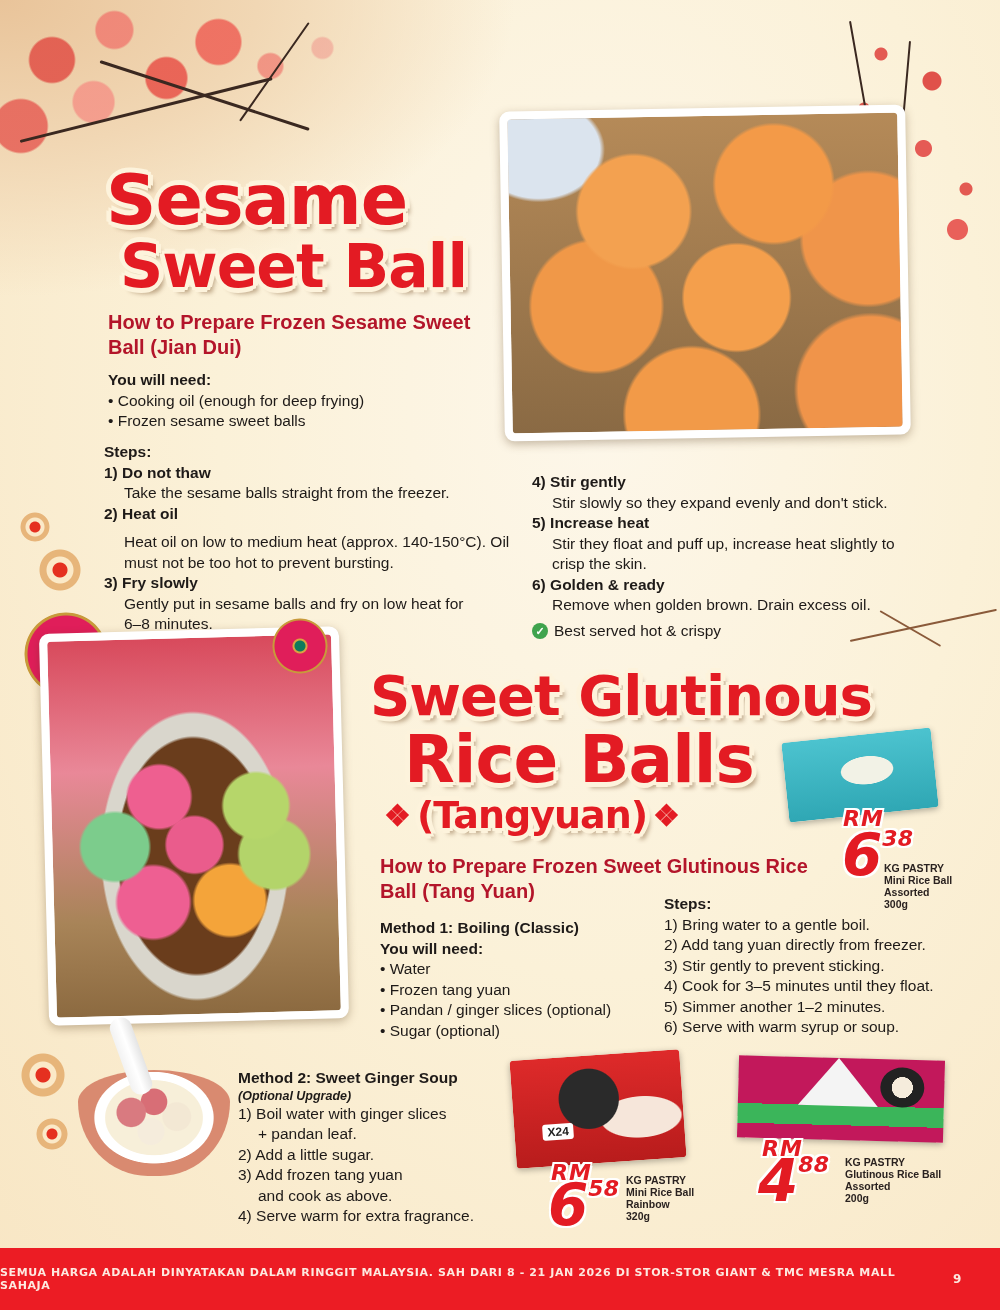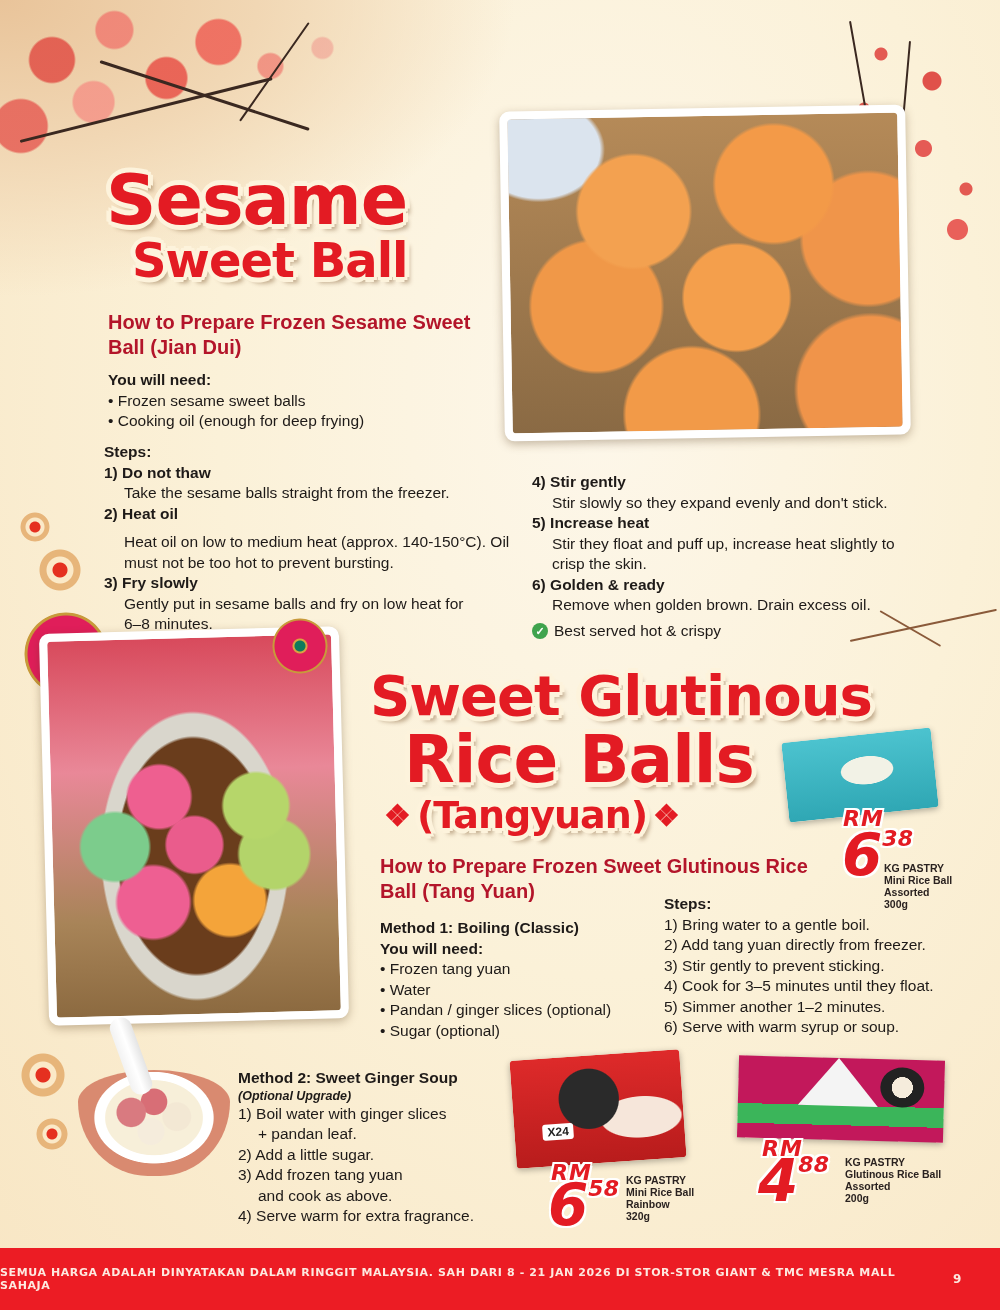--- a/index.html
+++ b/index.html
@@ -108,7 +108,7 @@
 <div class="abs branch" style="left:910px;top:40px;width:220px;height:2px;transform:rotate(95deg);"></div>
 
 <div class="abs sticker" style="left:106px;top:165px;font-size:70px;">Sesame</div>
-<div class="abs sticker" style="left:132px;top:236px;font-size:48px;">Sweet Ball</div>
+<div class="abs sticker" style="left:120px;top:236px;font-size:60px;">Sweet Ball</div>
 
 <div class="abs photo-card" style="left:502px;top:108px;width:406px;height:330px;transform:rotate(-1deg);">
   <div class="photo-inner" style="background:

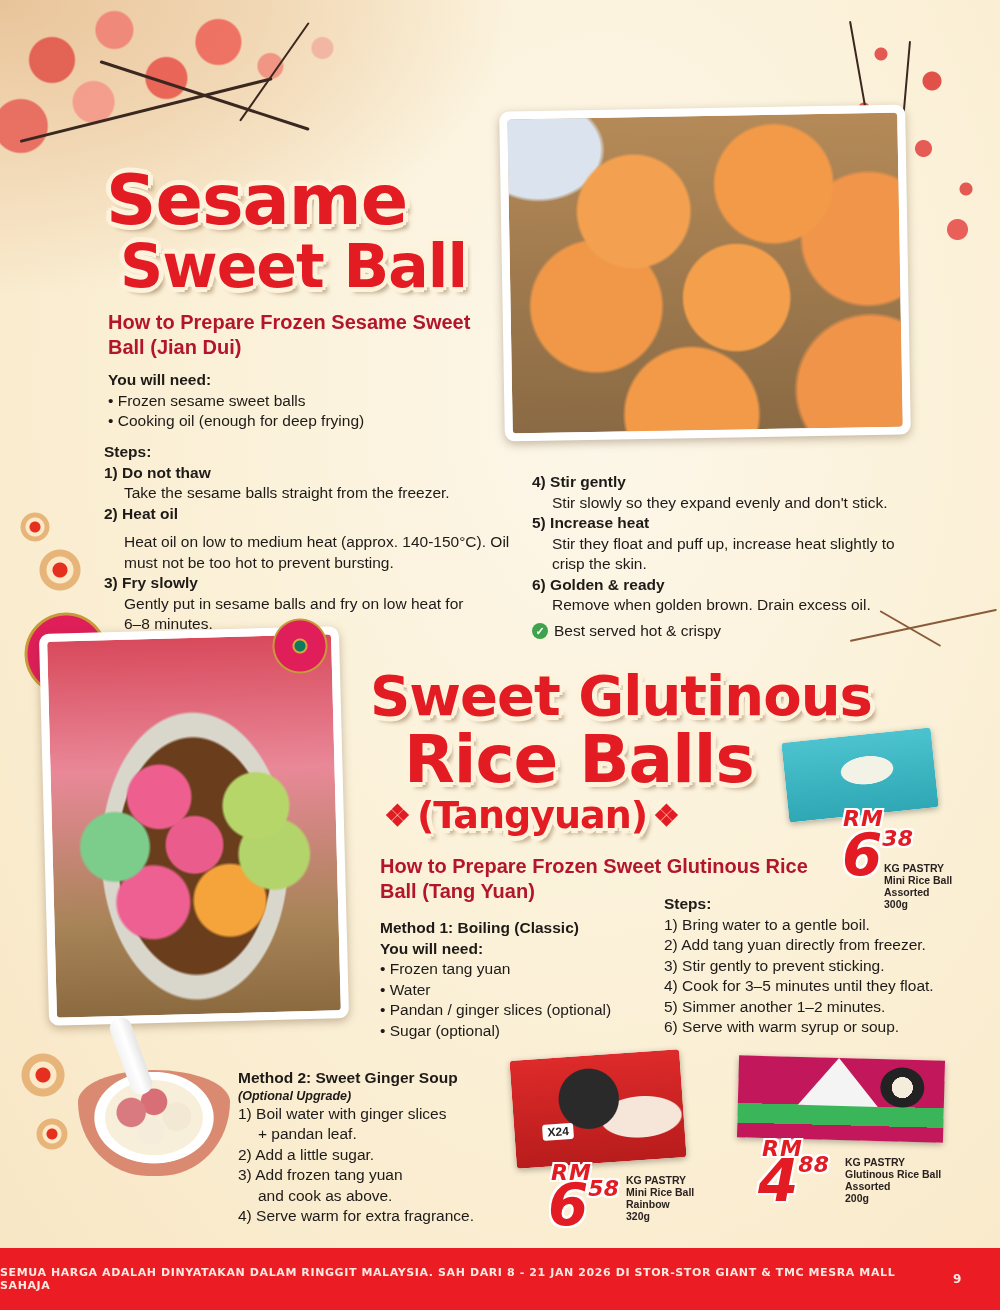--- a/index.html
+++ b/index.html
@@ -129,8 +129,8 @@
 <div class="abs body-text" style="left:108px;top:370px;width:400px;">
   <div class="b">You will need:</div>
   <ul class="bullets">
+    <li>Cooking oil (enough for deep frying)</li>
     <li>Frozen sesame sweet balls</li>
-    <li>Cooking oil (enough for deep frying)</li>
   </ul>
 </div>
 

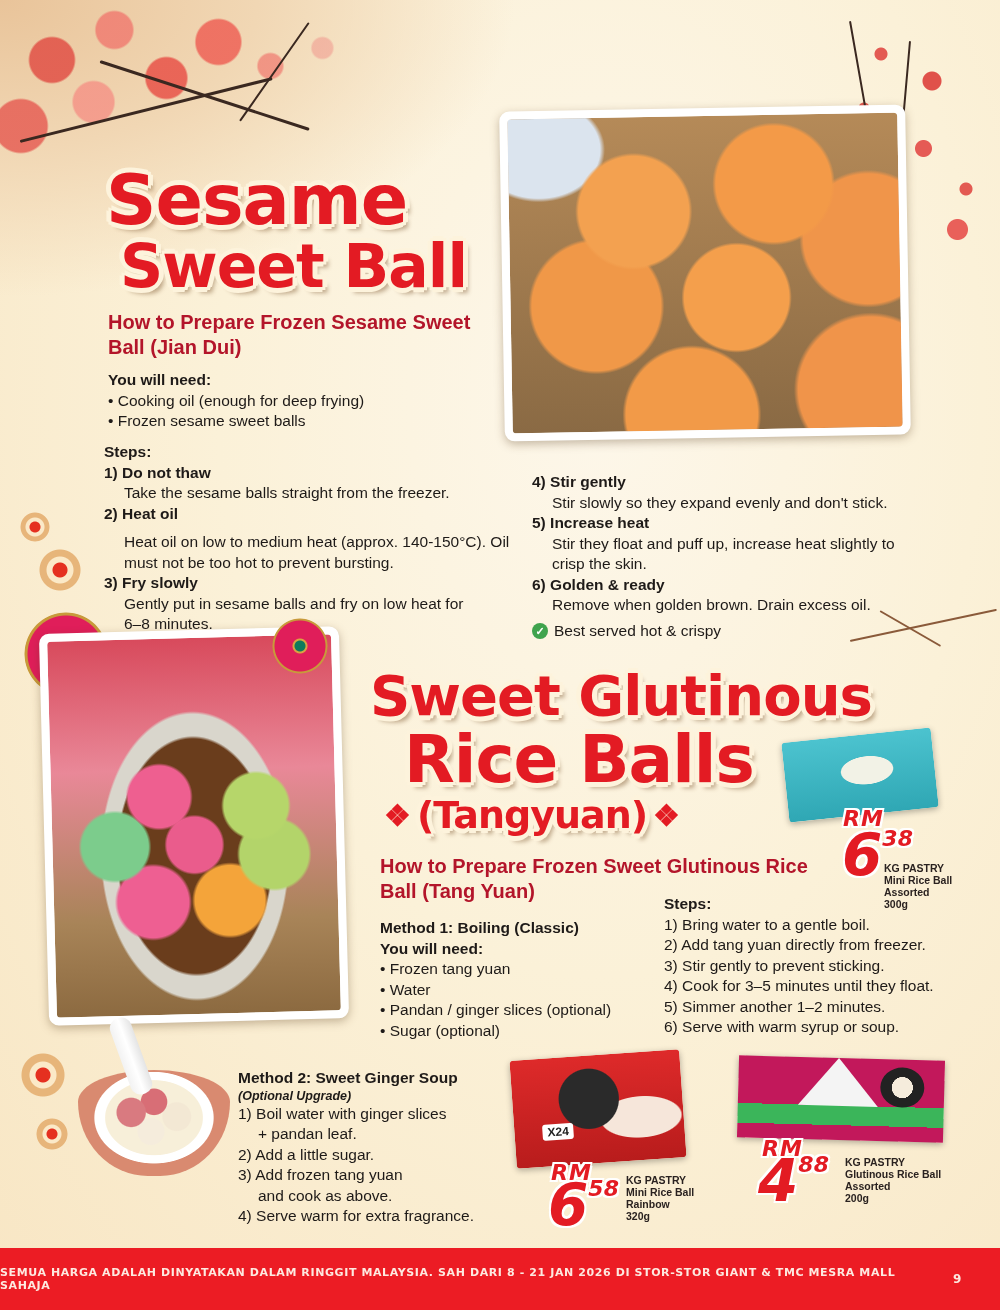--- a/index.html
+++ b/index.html
@@ -206,8 +206,8 @@
   <div class="b">Method 1: Boiling (Classic)</div>
   <div class="b">You will need:</div>
   <ul class="bullets">
+    <li>Water</li>
     <li>Frozen tang yuan</li>
-    <li>Water</li>
     <li>Pandan / ginger slices (optional)</li>
     <li>Sugar (optional)</li>
   </ul>

